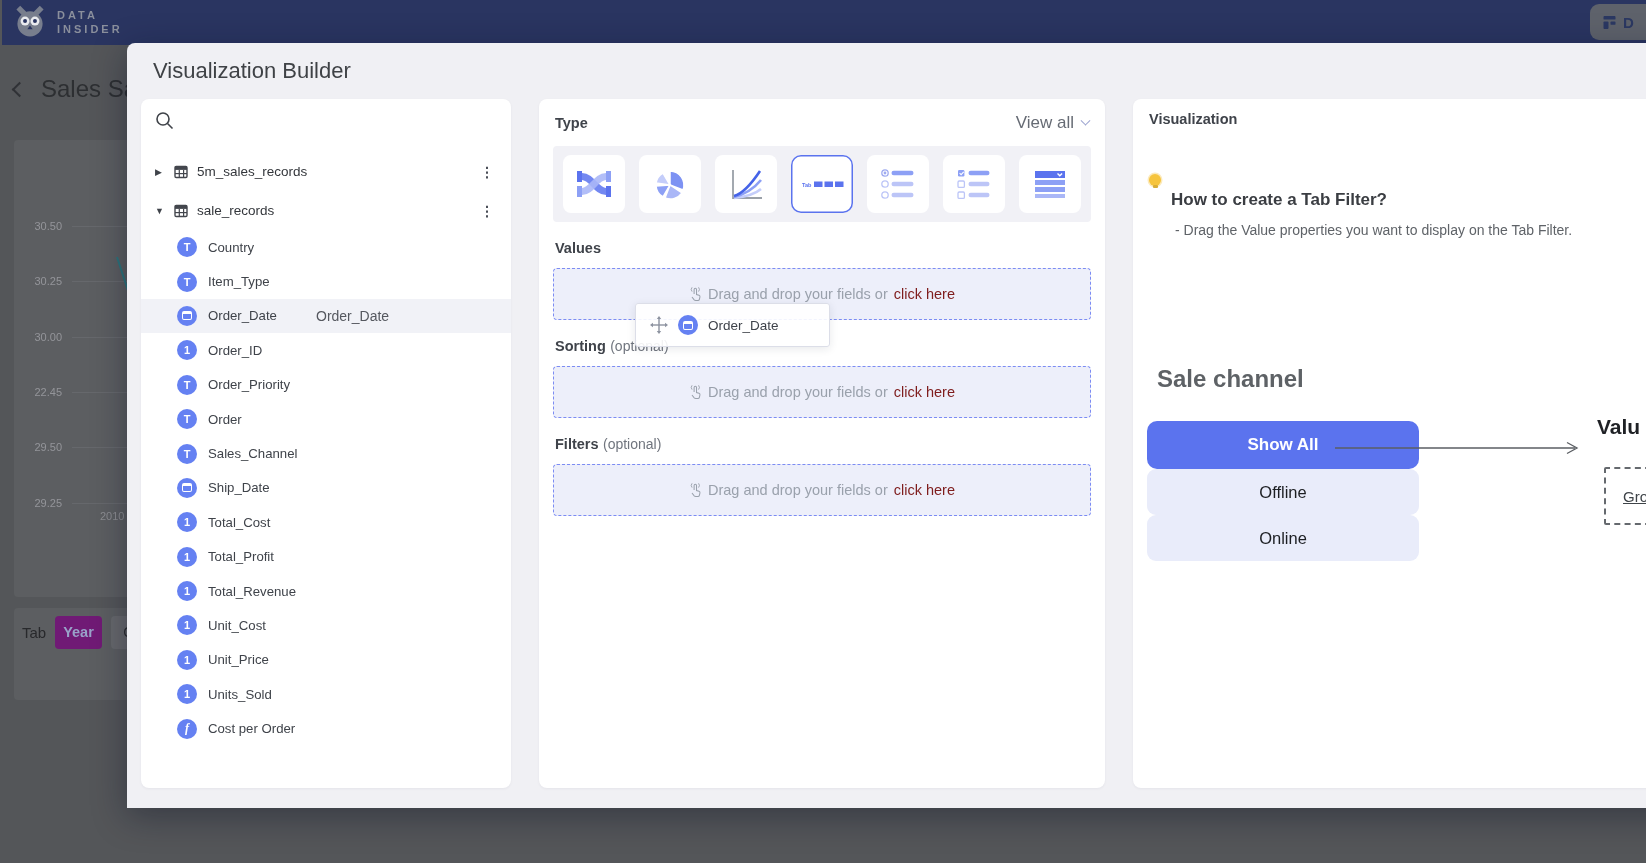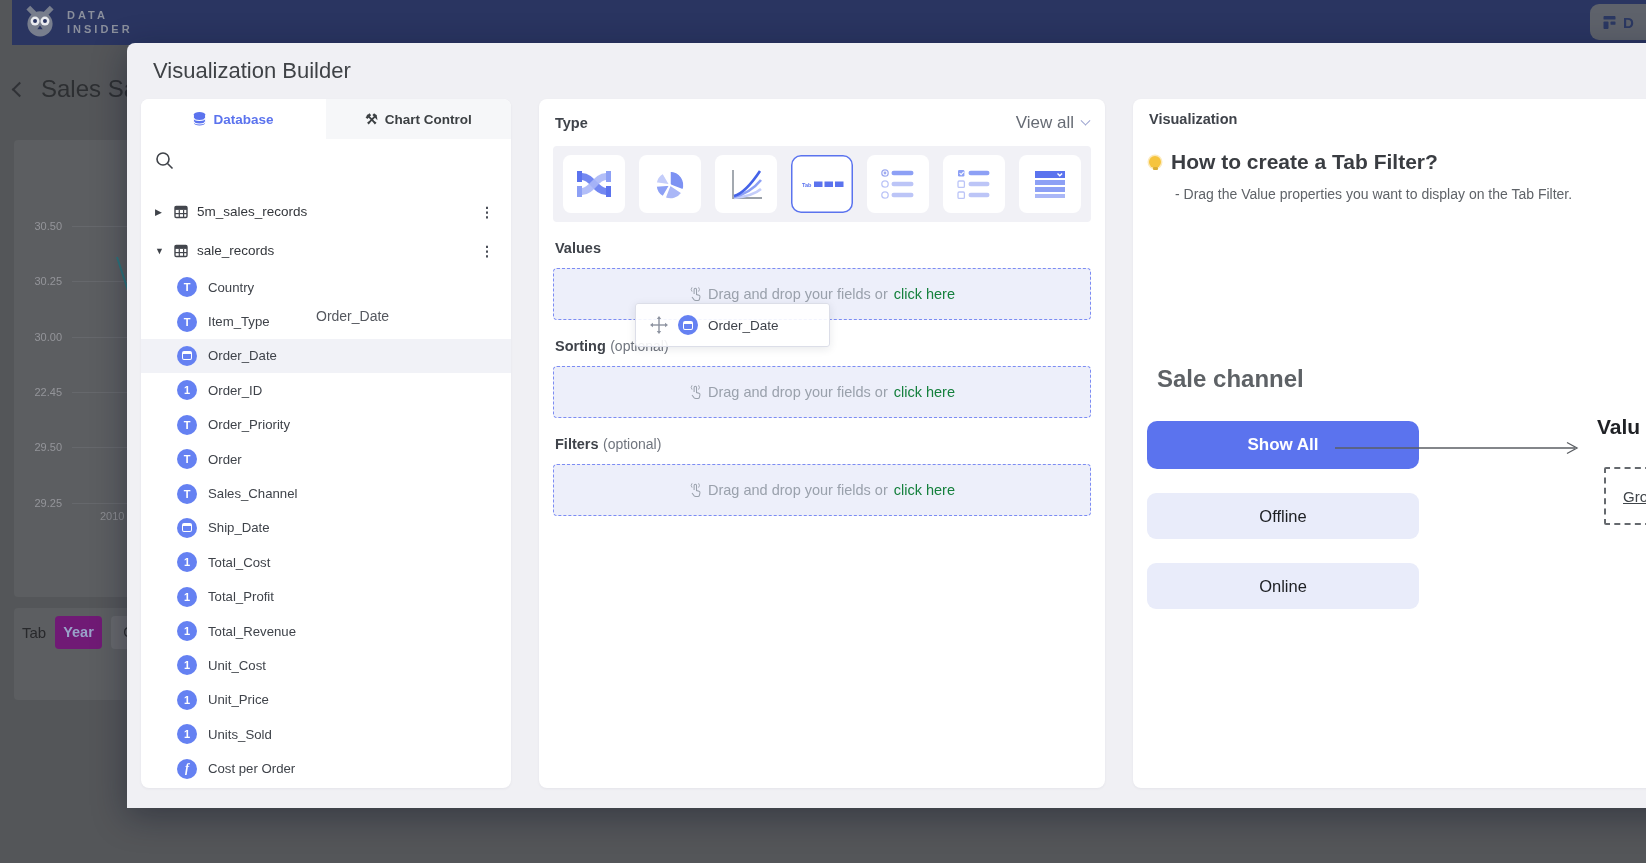--- a/index.html
+++ b/index.html
@@ -8,7 +8,7 @@
   .screen { position:relative; width:1646px; height:863px; overflow:hidden; background:#545659; }
 
   
-  .topbar { position:absolute; top:0; left:12px; right:0; height:45px; background:#2a3561; z-index:3; }
+  .topbar { position:absolute; top:0; left:2px; right:0; height:45px; background:#2a3561; z-index:3; }
   .brand { position:absolute; left:10px; top:3px; display:flex; align-items:center; gap:9px; }
   .brand-text { font-size:11px; font-weight:bold; letter-spacing:3px; color:#8a8f9c; line-height:14px; }
   .tb-btn { position:absolute; right:-14px; top:4px; width:70px; height:36px; background:#5e626b; border-radius:9px; display:flex; align-items:center; gap:6px; padding-left:12px; }

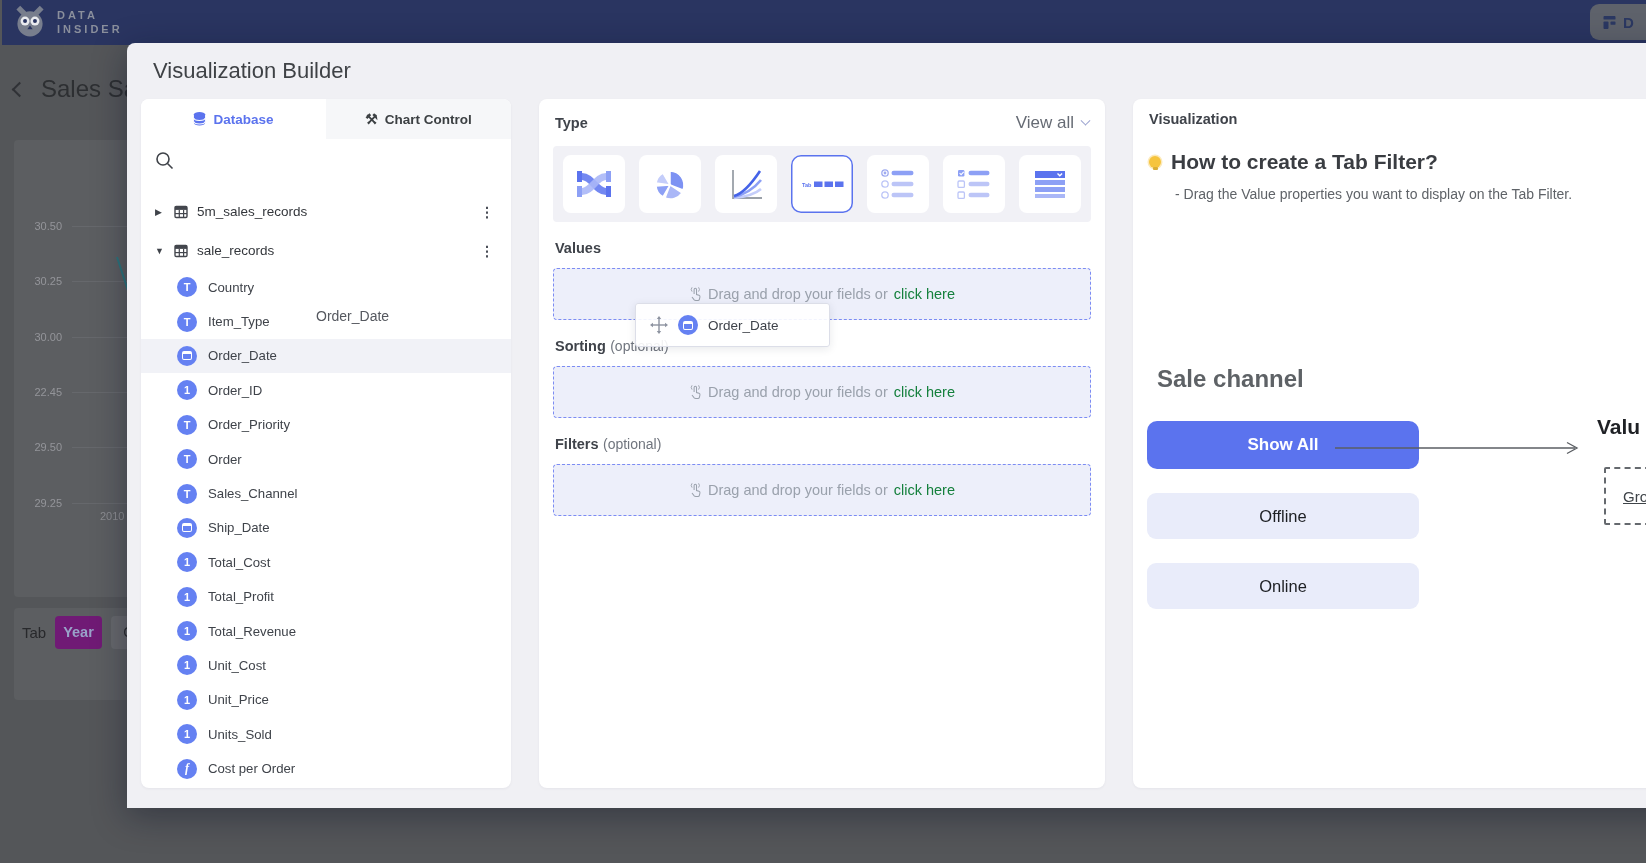--- a/index.html
+++ b/index.html
@@ -160,20 +160,6 @@
     <div class="modal-body">
 
       <section class="card left">
-        <div class="tabs">
-          <div class="tab active">
-            <svg width="13" height="16" viewBox="0 0 14 16">
-              <ellipse cx="7" cy="3" rx="6" ry="2.6" fill="#5b73ee"></ellipse>
-              <path d="M1 3 v9.4 c0 1.5 2.7 2.6 6 2.6 s6 -1.1 6 -2.6 V3" fill="#5b73ee"></path>
-              <path d="M1 7 c0 1.5 2.7 2.6 6 2.6 s6 -1.1 6 -2.6 M1 10.8 c0 1.5 2.7 2.6 6 2.6 s6 -1.1 6 -2.6" stroke="#fff" stroke-width="1.1" fill="none"></path>
-            </svg>
-            <span>Database</span>
-          </div>
-          <div class="tab">
-            <span class="tool-ic">⚒</span>
-            <span>Chart Control</span>
-          </div>
-        </div>
         <div class="lp-body">
           <div class="search-row">
             <svg width="19" height="19" viewBox="0 0 19 19">

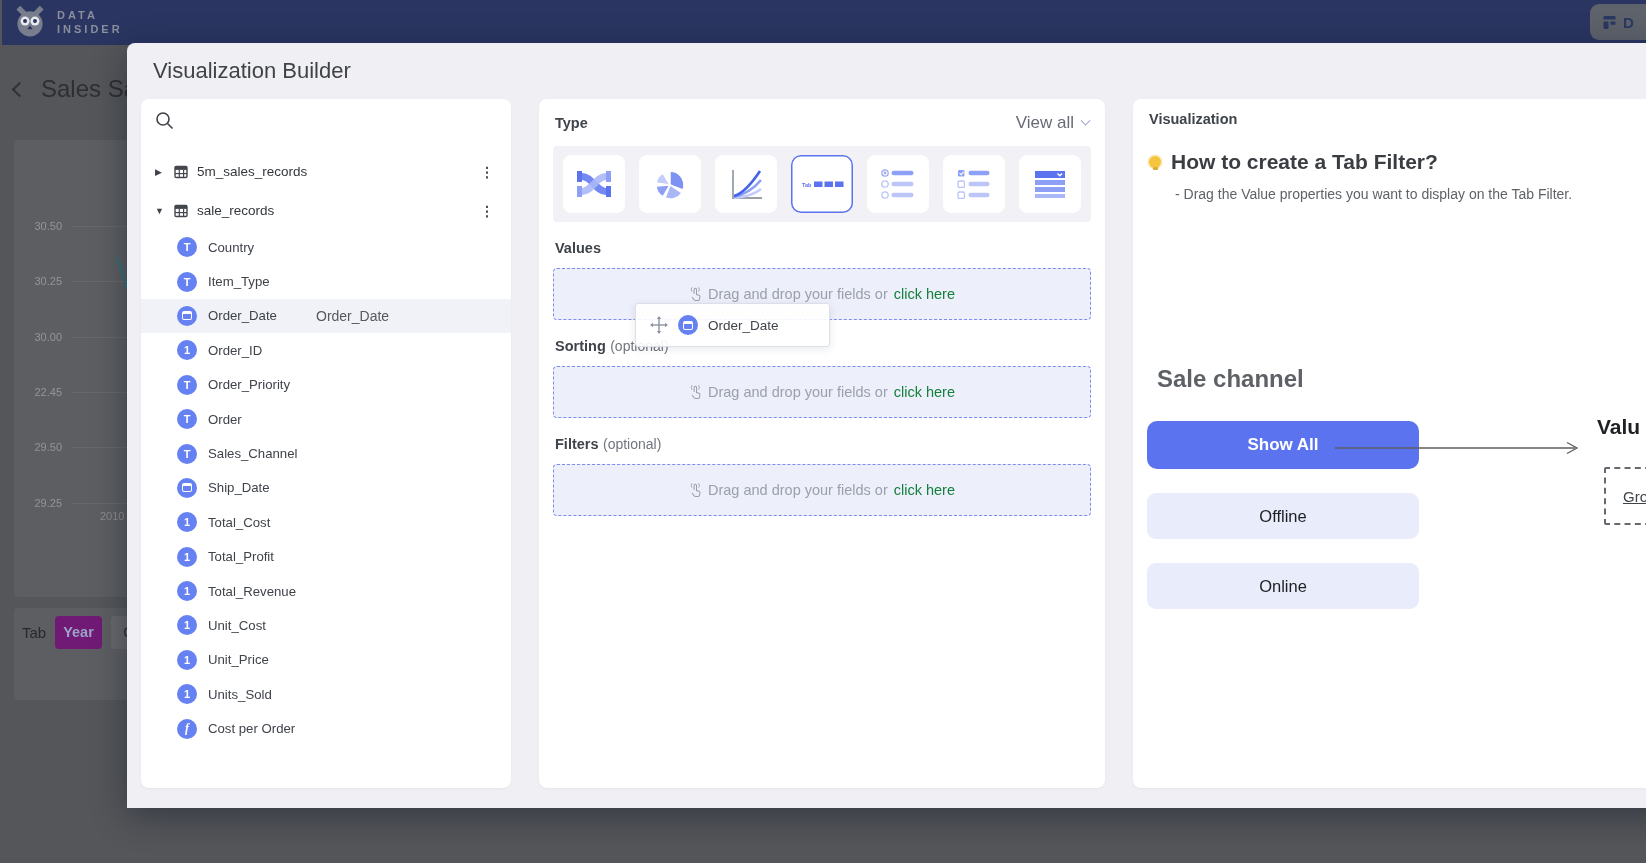--- a/index.html
+++ b/index.html
@@ -74,7 +74,7 @@
   .tip { display:flex; align-items:center; gap:10px; margin-top:23px; }
   .bulb { width:12px; height:12px; background:#f6c43d; border-radius:50%; position:relative; box-shadow:0 0 0 1.5px rgba(246,196,61,.35); }
   .bulb:after { content:""; position:absolute; left:3.5px; top:11px; width:5px; height:3px; background:#d9ad36; border-radius:1px; }
-  .tip-title { font-size:21px; font-weight:bold; color:#3a3d42; }
+  .tip-title { font-size:17px; font-weight:bold; color:#3a3d42;margin-top:40px; }
   .tip-body { margin:12px 0 0 26px; font-size:14px; color:#5f6368; }
   .pv-title { position:absolute; left:24px; top:266px; font-size:24px; font-weight:bold; color:#5e6266; }
   .pv-buttons { position:absolute; left:14px; top:322px; width:272px; display:flex; flex-direction:column; gap:24px; }

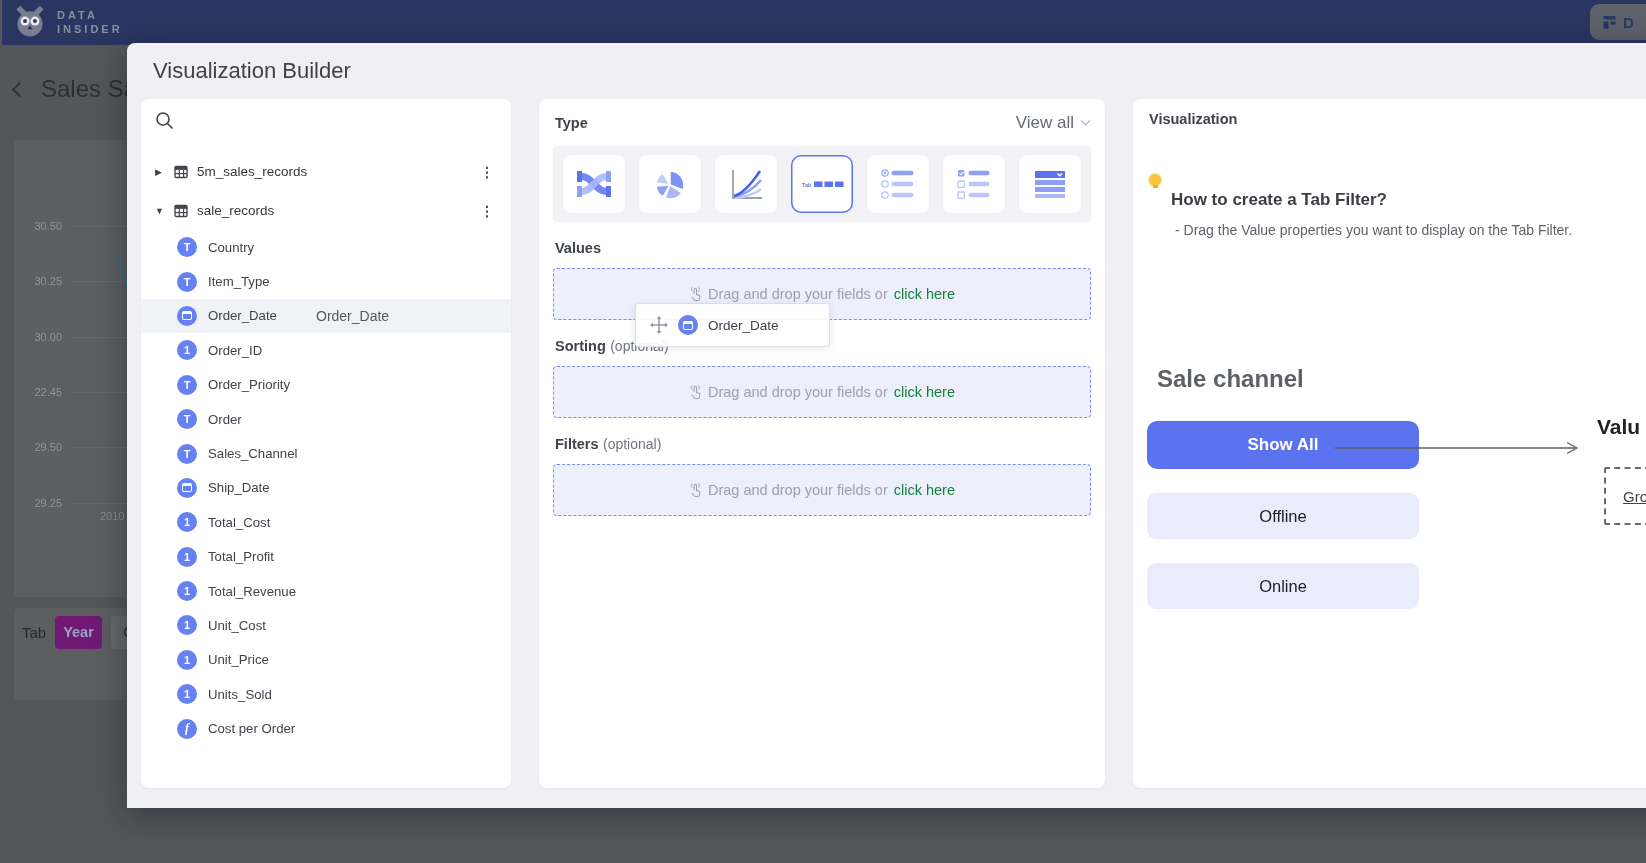--- a/index.html
+++ b/index.html
@@ -66,7 +66,7 @@
   .type-card.sel { box-shadow:0 0 0 1.5px #5b73ee inset; border-radius:10px; }
   .zone-label { margin:17px 2px 11px; }
   .dropzone { height:52px; border:1.5px dashed #7c8cf3; border-radius:4px; background:#edeffa; display:flex; align-items:center; justify-content:center; gap:6px; font-size:14.5px; color:#9aa1ac; }
-  .ph-link { color:#15803d; cursor:pointer; }
+  .ph-link { color:#7f1d1d; cursor:pointer; }
   svg text { font-family:"Liberation Sans", sans-serif; }
 
   

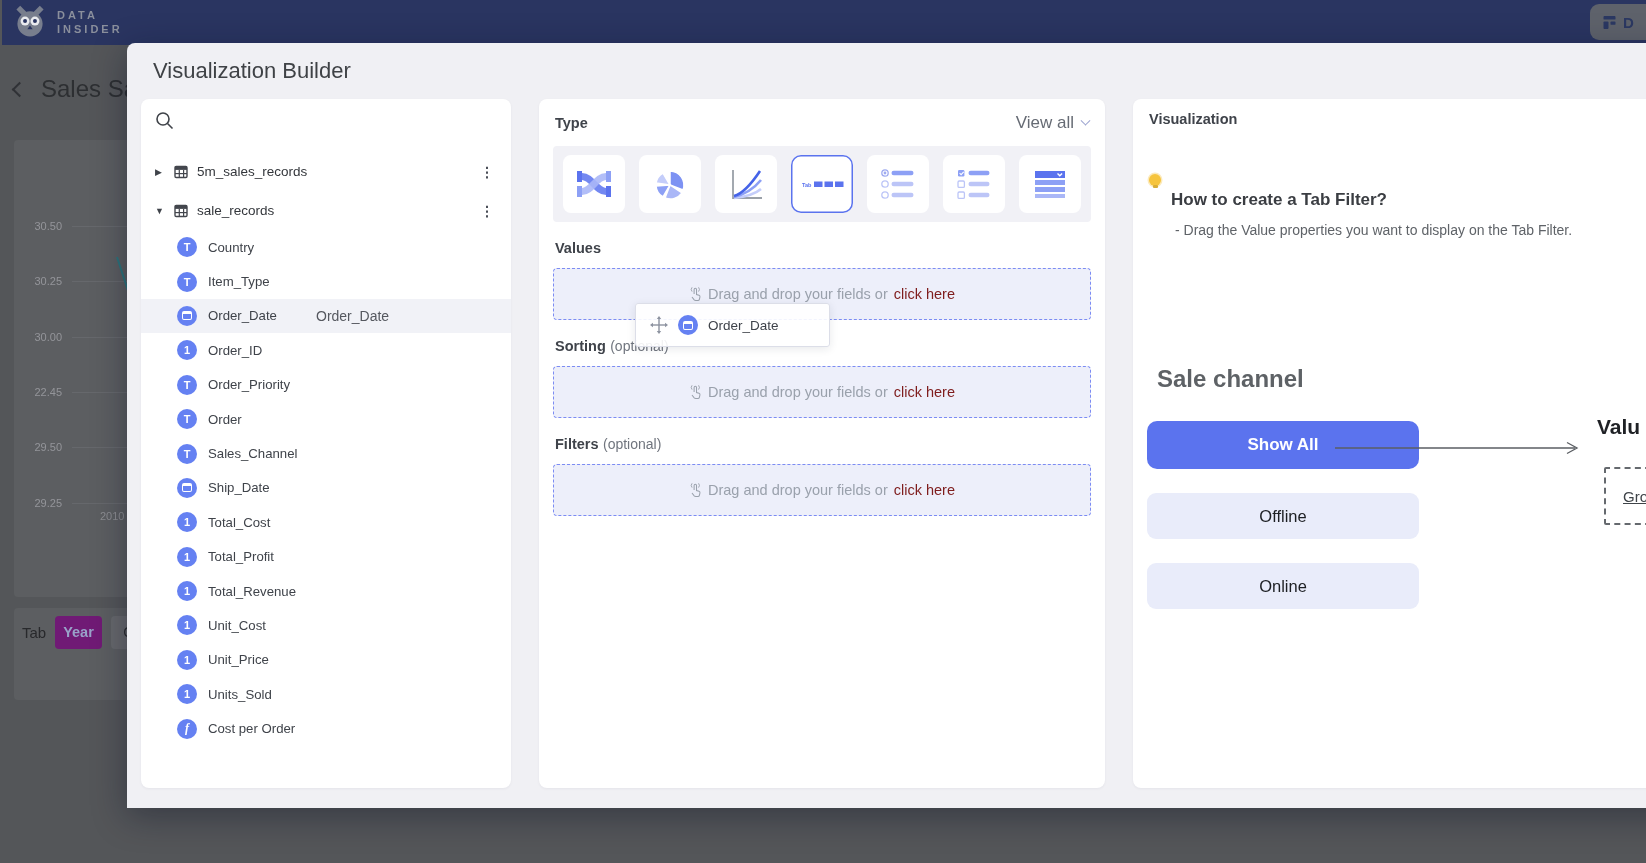--- a/index.html
+++ b/index.html
@@ -77,7 +77,7 @@
   .tip-title { font-size:17px; font-weight:bold; color:#3a3d42;margin-top:40px; }
   .tip-body { margin:12px 0 0 26px; font-size:14px; color:#5f6368; }
   .pv-title { position:absolute; left:24px; top:266px; font-size:24px; font-weight:bold; color:#5e6266; }
-  .pv-buttons { position:absolute; left:14px; top:322px; width:272px; display:flex; flex-direction:column; gap:24px; }
+  .pv-buttons { position:absolute; left:14px; top:322px; width:272px; display:flex; flex-direction:column; gap:0; }
   .pv-btn { height:46px; border-radius:9px; background:#e9ecfa; color:#1d1f23; font-size:16.5px; display:flex; align-items:center; justify-content:center; cursor:pointer; }
   .pv-btn.primary { height:48px; background:#5b73ee; color:#fff; font-weight:bold; font-size:17px; border-radius:10px; }
 

